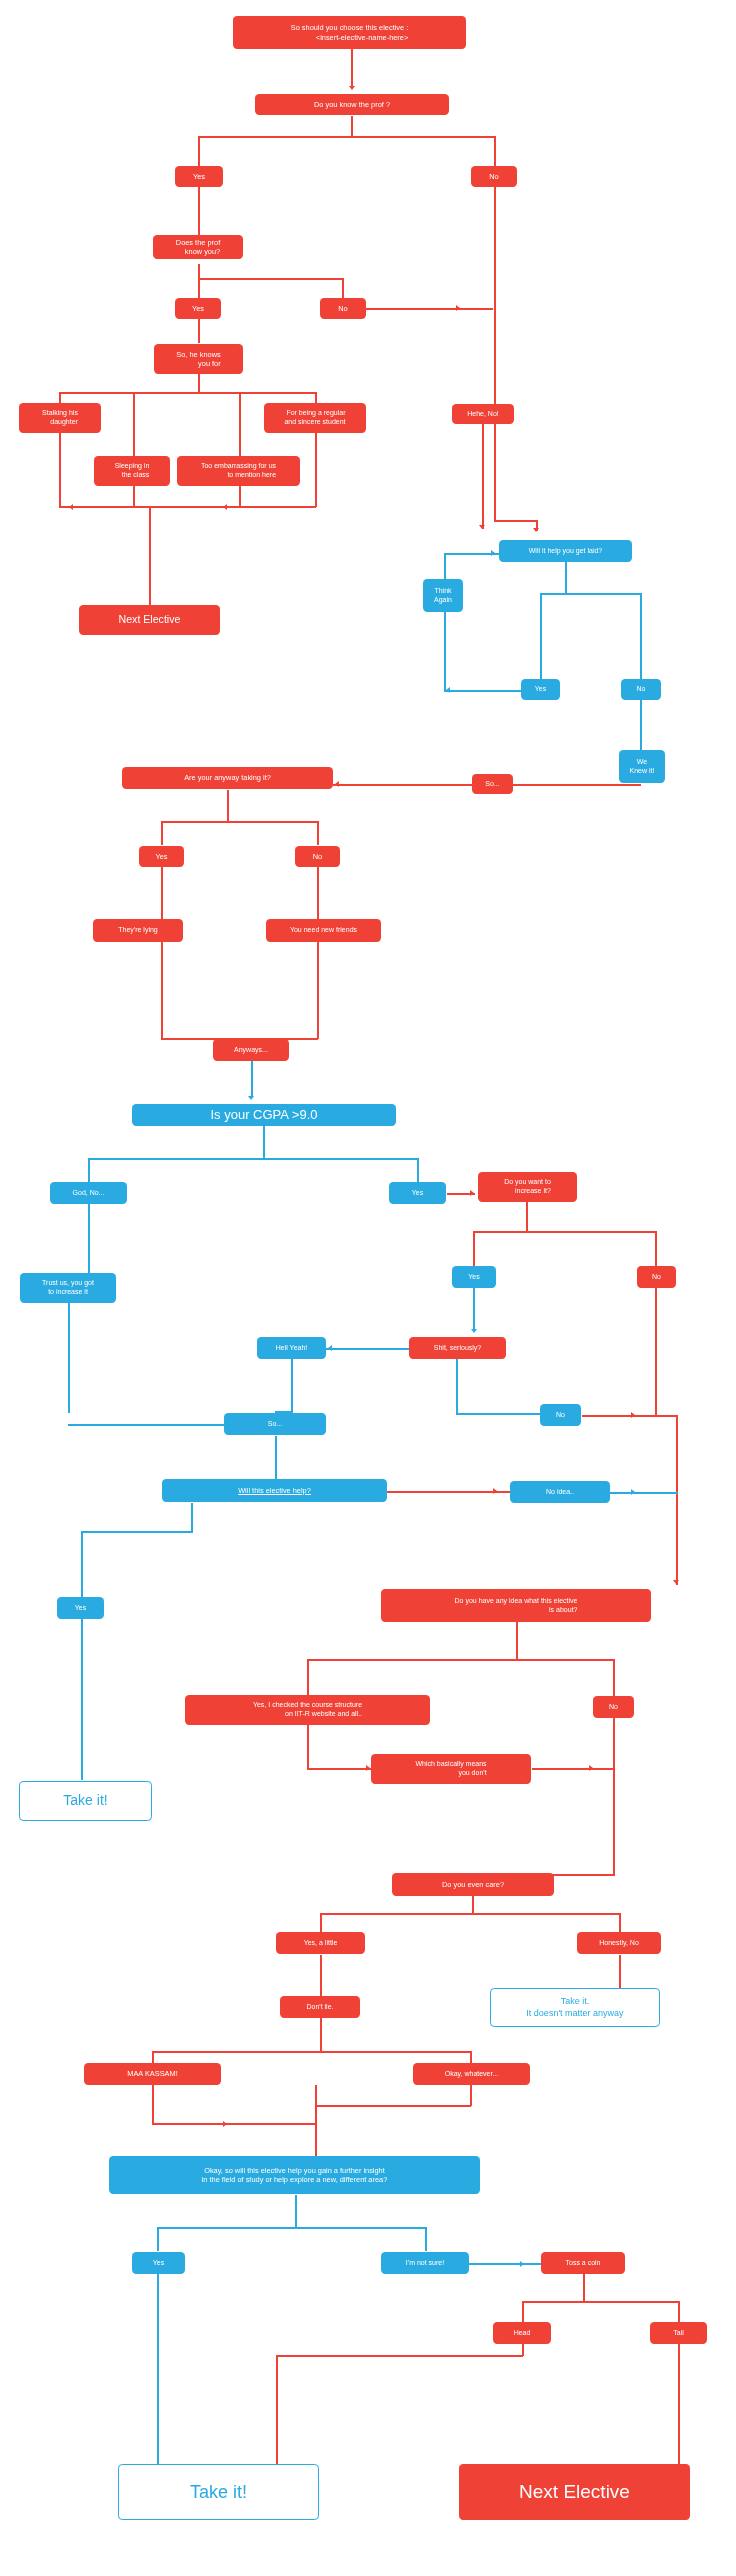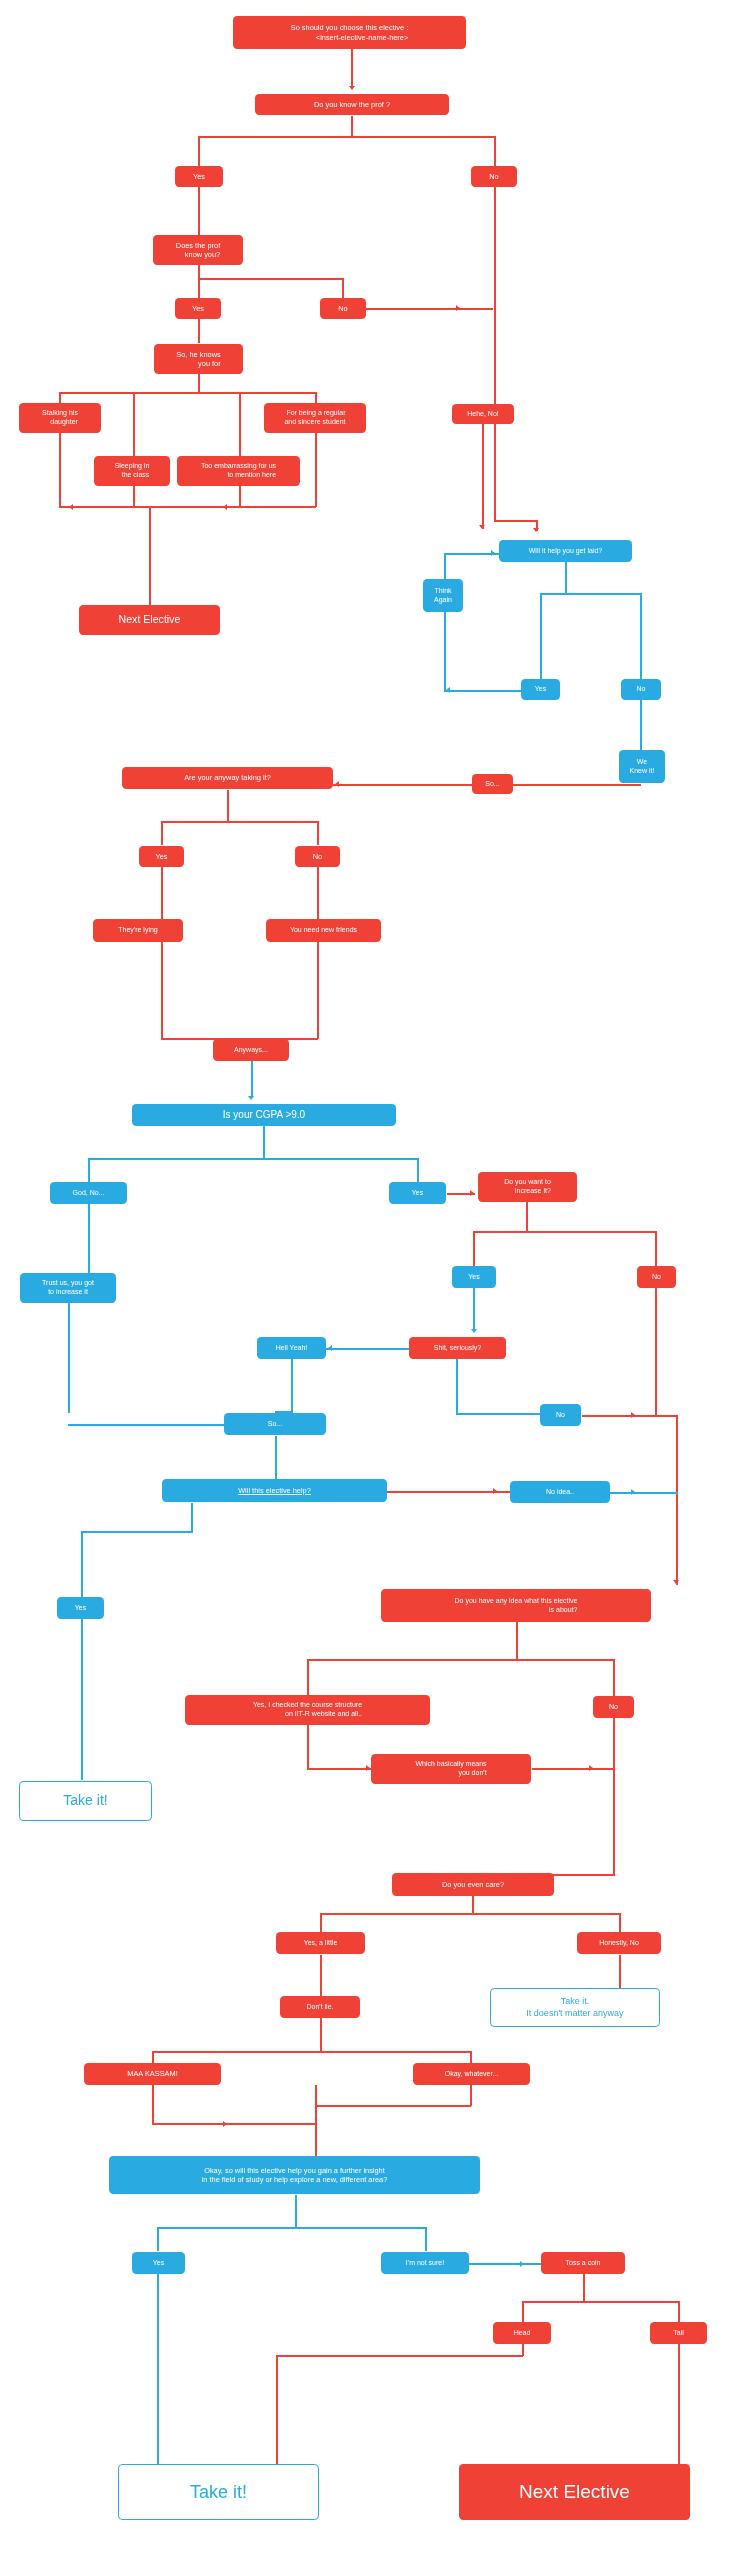--- a/index.html
+++ b/index.html
@@ -226,7 +226,7 @@
       <div class="node red" style="left: 471px; top: 166px; width: 46px; height: 21px; font-size: 7.4px; padding: 1.1px 3.2px;">
         <span style="white-space: pre-line;">No</span>
       </div>
-      <div class="node red" style="left: 153px; top: 235px; width: 90px; height: 30px; font-size: 7.4px; padding: 1.1px 3.2px;">
+      <div class="node red" style="left: 153px; top: 235px; width: 90px; height: 24px; font-size: 7.4px; padding: 1.1px 3.2px;">
         <span style="white-space: pre-line;">Does the prof
 know you?</span>
       </div>

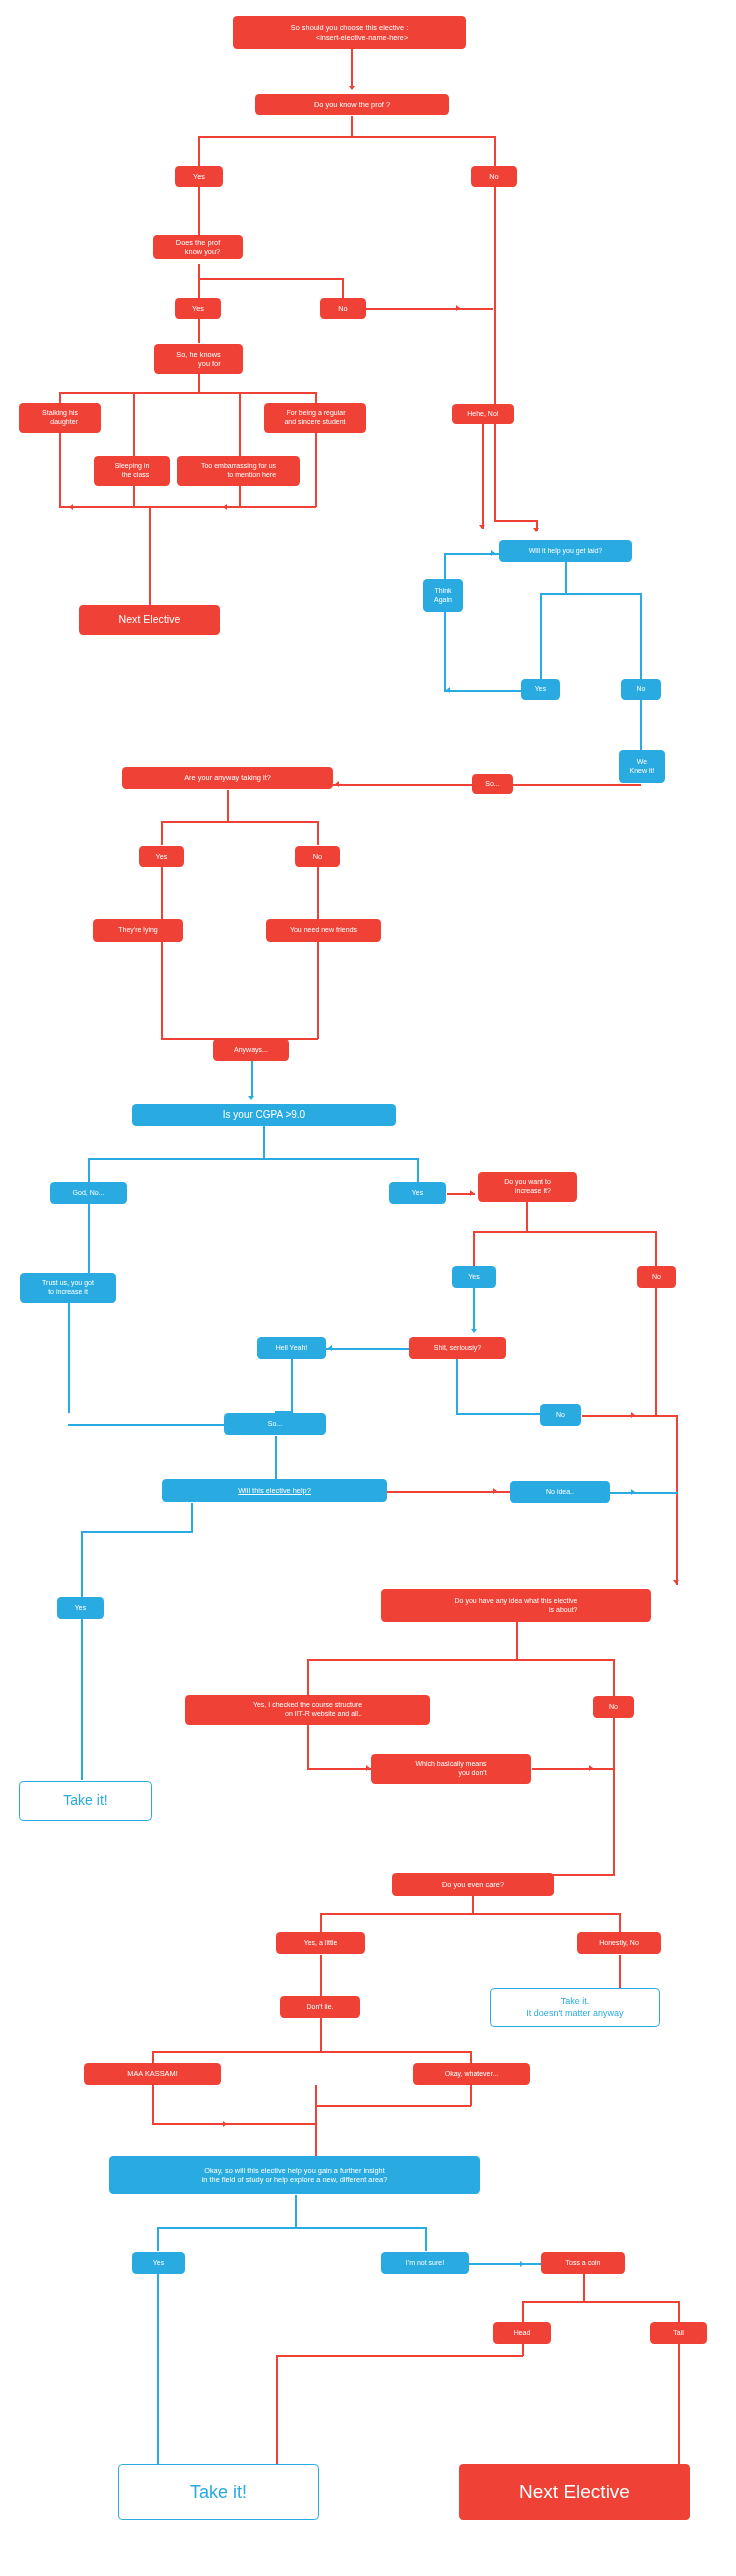--- a/index.html
+++ b/index.html
@@ -300,7 +300,7 @@
       <div class="node red" style="left: 213px; top: 1039px; width: 76px; height: 22px; font-size: 7px; padding: 1.1px 3.2px;">
         <span style="white-space: pre-line;">Anyways...</span>
       </div>
-      <div class="node blue" style="left: 132px; top: 1104px; width: 264px; height: 22px; font-size: 10px; padding: 1.1px 3.2px;">
+      <div class="node blue" style="left: 132px; top: 1104px; width: 264px; height: 22px; font-size: 13px; padding: 1.1px 3.2px;">
         <span style="white-space: pre-line;">Is your CGPA &gt;9.0</span>
       </div>
       <div class="node blue" style="left: 50px; top: 1182px; width: 77px; height: 22px; font-size: 7px; padding: 1.1px 3.2px;">

